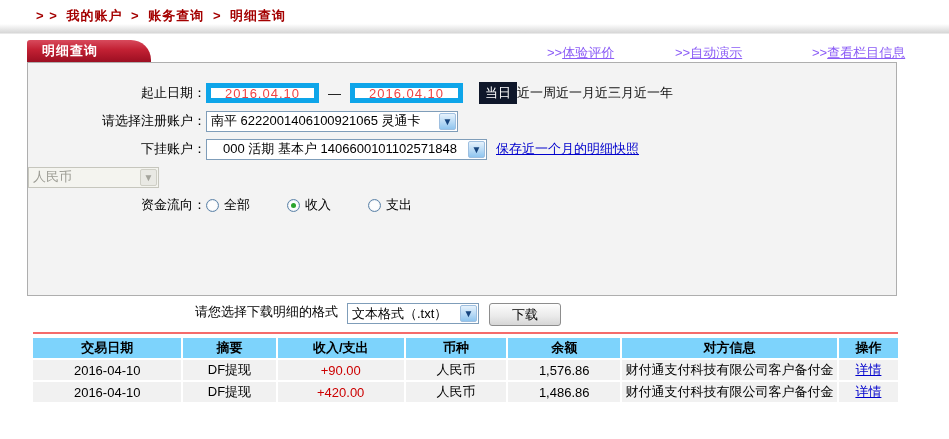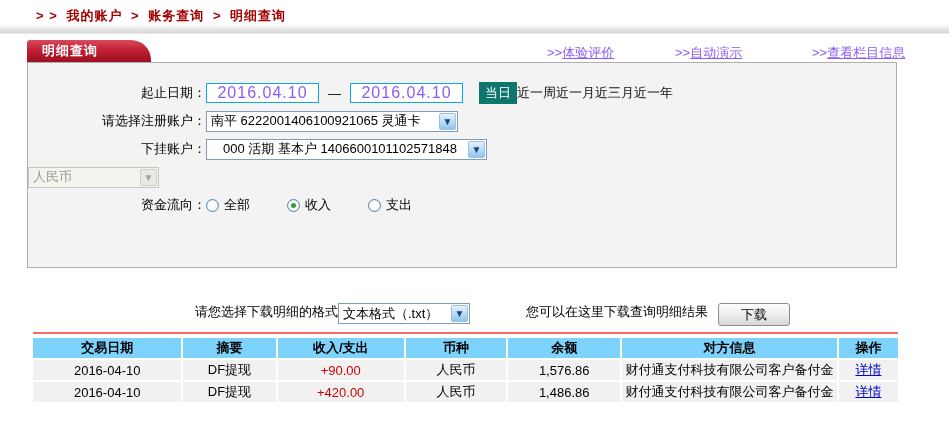--- a/index.html
+++ b/index.html
@@ -28,7 +28,7 @@
   .hl1 { left:547px; } .hl2 { left:675px; } .hl3 { left:812px; }
 
   
-  .panel { position:absolute; top:62px; left:27px; width:870px; height:206px;
+  .panel { position:absolute; top:62px; left:27px; width:870px; height:234px;
     background:#f3f3f3; border:1px solid #aeaeae; padding-top:16px; }
   .form-row { display:flex; align-items:center; height:28px; }
   .form-label { width:178px; text-align:right; flex:none; color:#000; }

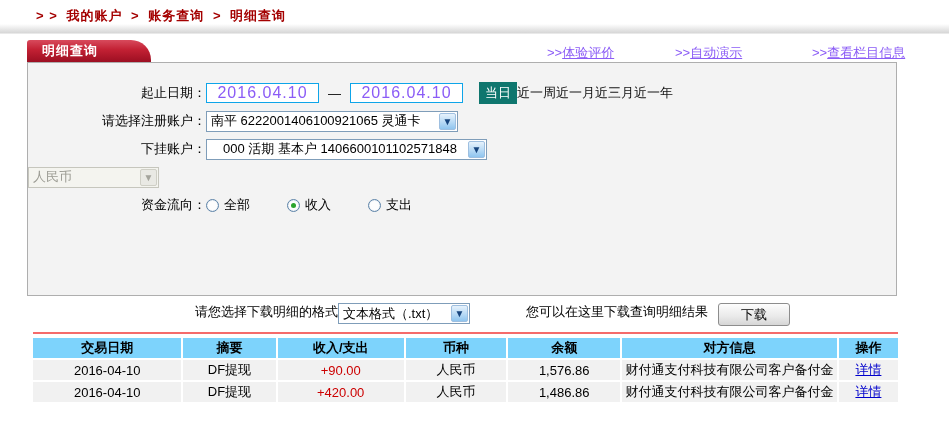--- a/index.html
+++ b/index.html
@@ -33,8 +33,8 @@
   .form-row { display:flex; align-items:center; height:28px; }
   .form-label { width:178px; text-align:right; flex:none; color:#000; }
 
-  .xp-input { width:113px; height:20px; border:1px solid #0ea5e9; background:#fff;
-    text-align:center; font-size:16px; font-family:inherit; letter-spacing:1px; color:#8b5cf6; }
+  .xp-input { width:113px; height:20px; border:5px solid #0ea5e9; background:#fff;
+    text-align:center; font-size:13px; font-family:inherit; letter-spacing:1px; color:#ef4444; }
   .dash { margin:0 9px; }
 
   .badge-today { margin-left:16px; background:#0f766e; color:#fff; padding:2px 6px; cursor:pointer; }

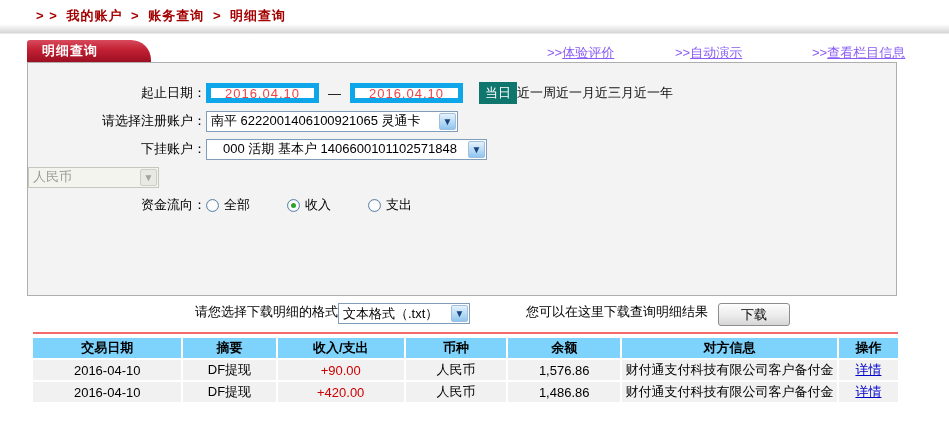--- a/index.html
+++ b/index.html
@@ -37,7 +37,7 @@
     text-align:center; font-size:13px; font-family:inherit; letter-spacing:1px; color:#ef4444; }
   .dash { margin:0 9px; }
 
-  .badge-today { margin-left:16px; background:#0f766e; color:#fff; padding:2px 6px; cursor:pointer; }
+  .badge-today { margin-left:16px; background:#0f172a; color:#fff; padding:2px 6px; cursor:pointer; }
   .quick-opt { cursor:pointer; color:#111; }
 
   .xp-select { height:21px; border:1px solid #7f9db9; background:#fff;

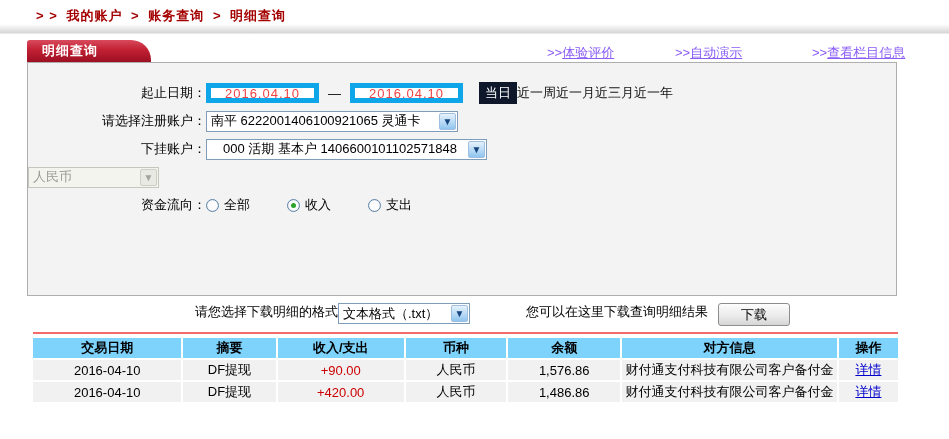--- a/index.html
+++ b/index.html
@@ -140,6 +140,7 @@
         <span class="txt">000 活期 基本户 1406600101102571848</span>
         <span class="arrow">▼</span>
       </div>
+      <a class="snapshot-link">保存近一个月的明细快照</a>
     </div>
 
     <div class="form-row">

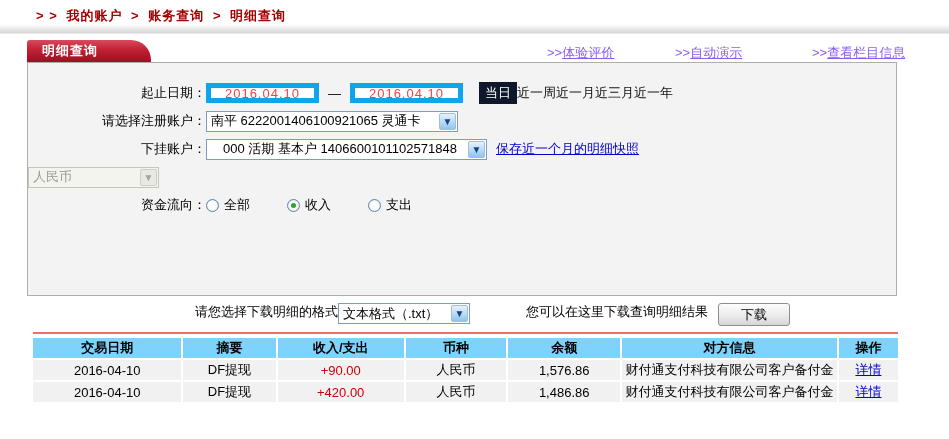--- a/index.html
+++ b/index.html
@@ -172,7 +172,7 @@
 
   <div class="download-row">
     <span>请您选择下载明细的格式</span>
-    <div class="xp-select sel-format" style="margin-left:0;">
+    <div class="xp-select sel-format" style="margin-left:9px;">
       <span class="txt">文本格式（.txt）</span>
       <span class="arrow">▼</span>
     </div>

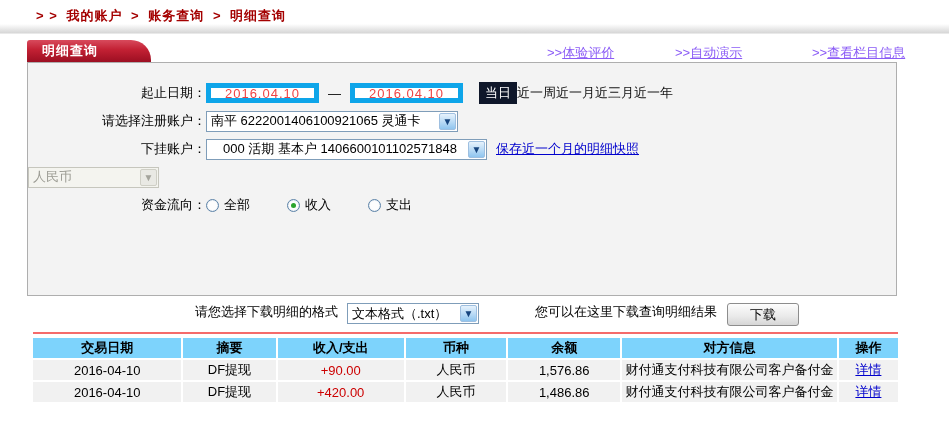--- a/index.html
+++ b/index.html
@@ -176,7 +176,6 @@
       <span class="txt">文本格式（.txt）</span>
       <span class="arrow">▼</span>
     </div>
-    <span class="dl-result-label">您可以在这里下载查询明细结果</span>
     <button class="dl-btn">下载</button>
   </div>
 

